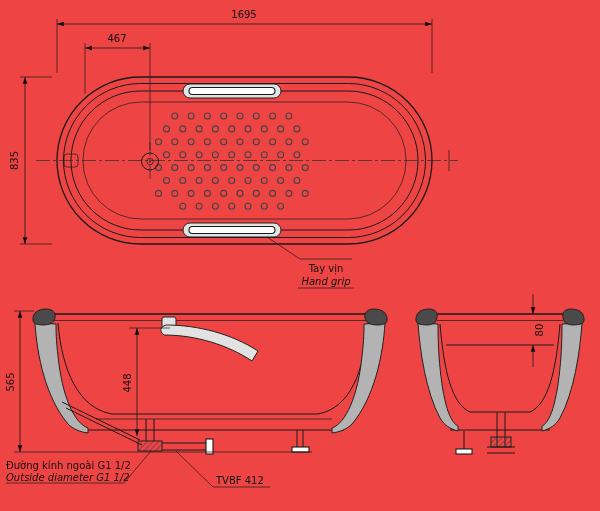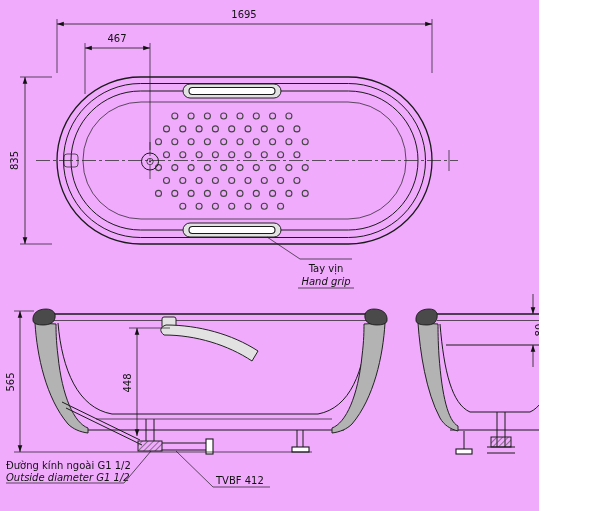--- a/index.html
+++ b/index.html
@@ -3,7 +3,7 @@
 <meta charset="utf-8">
 <style>
   html,body{margin:0;padding:0;background:#fff;}
-  .stage{width:539px;height:511px;background:#f0abfc;position:relative;overflow:hidden;}
+  .stage{width:600px;height:511px;background:#ef4444;position:relative;overflow:hidden;}
   svg{display:block;}
   text{font-family:"DejaVu Sans",sans-serif;font-size:10px;fill:#111;}
   .it{font-style:italic;}

